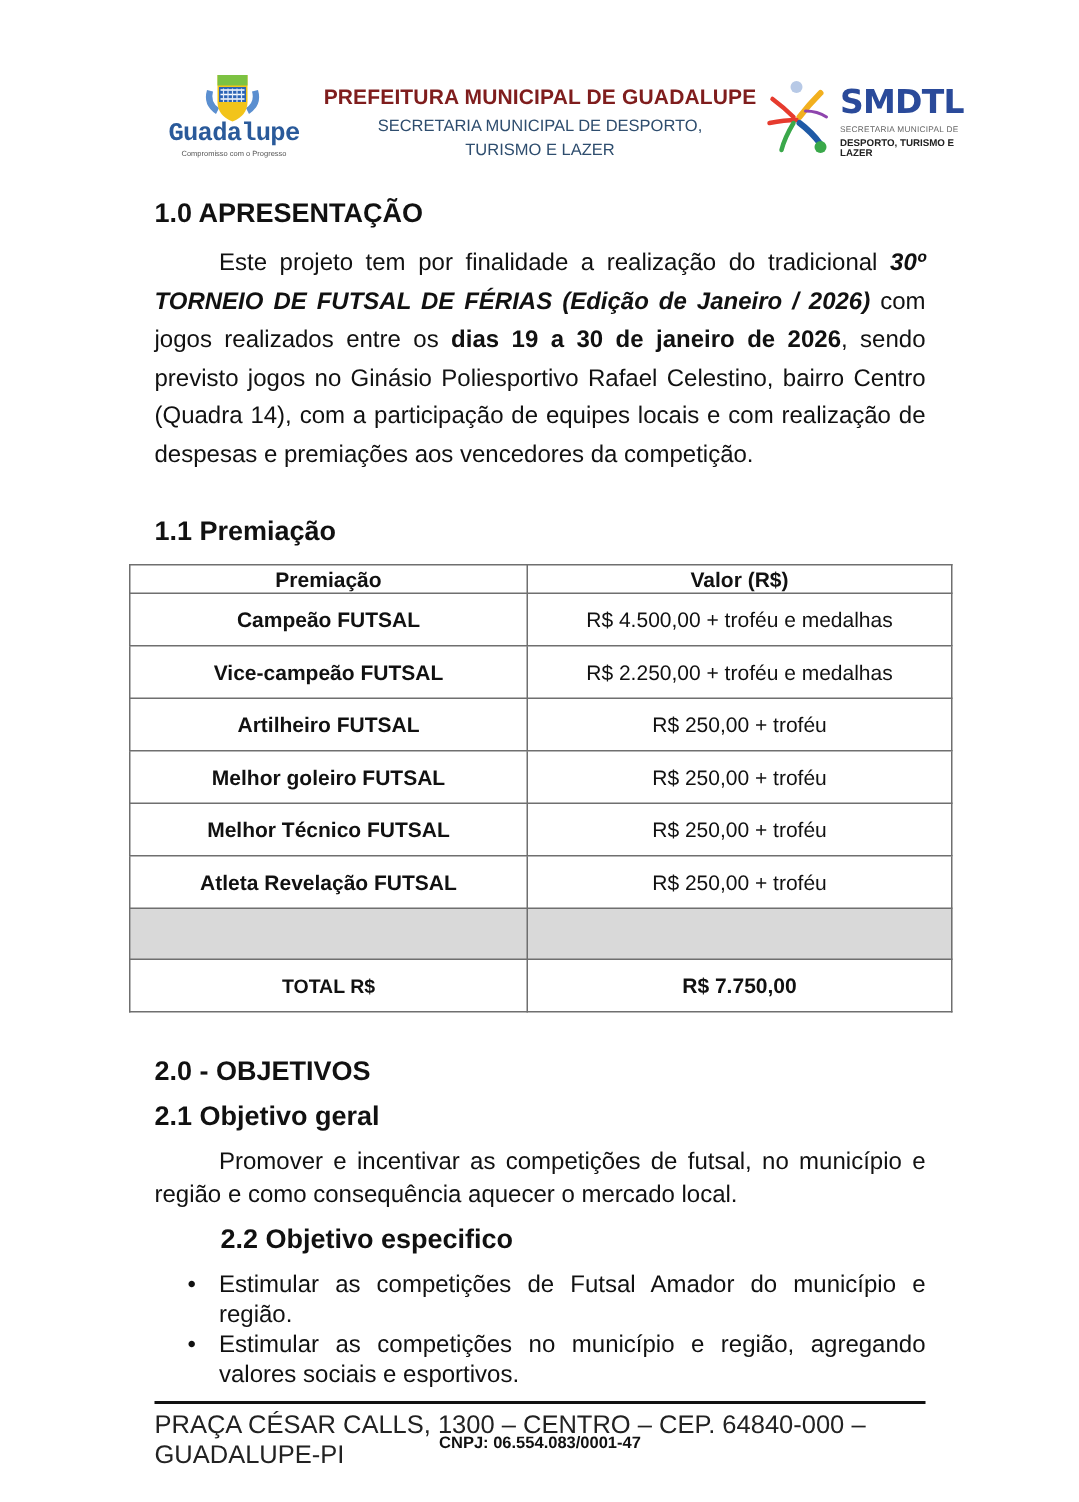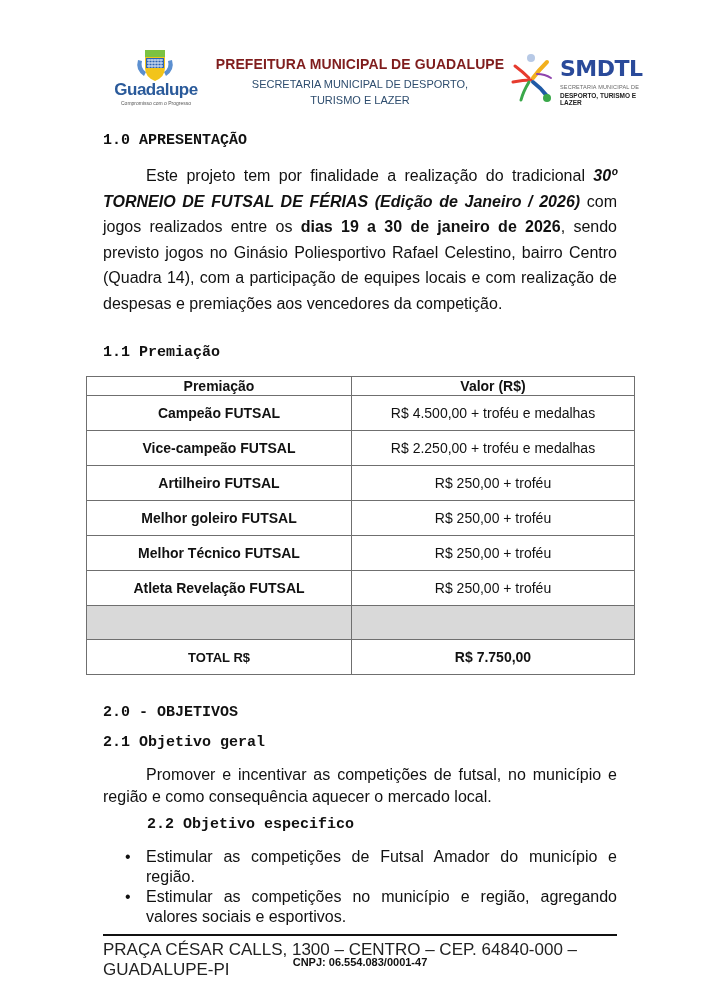--- a/index.html
+++ b/index.html
@@ -11,7 +11,7 @@
     .logo-left { position: absolute; left: 104px; top: 42px; width: 104px; height: 66px; }
     .crest { position: absolute; left: 30px; top: 6px; width: 42px; height: 34px; }
     .logo-left-name { position: absolute; left: 0; top: 38px; width: 104px; text-align: center;
-      font-family: Liberation Sans, sans-serif; font-weight: bold; font-size: 17px; color: #2a5a9a; letter-spacing: -0.5px; }
+      font-family: Liberation Mono, monospace; font-weight: bold; font-size: 17px; color: #2a5a9a; letter-spacing: -0.5px; }
     .logo-left-tag { position: absolute; left: 0; top: 58px; width: 104px; text-align: center; font-size: 5px; color: #555; }
 
     .header-titles { position: absolute; left: 210px; top: 56px; width: 300px; text-align: center; }

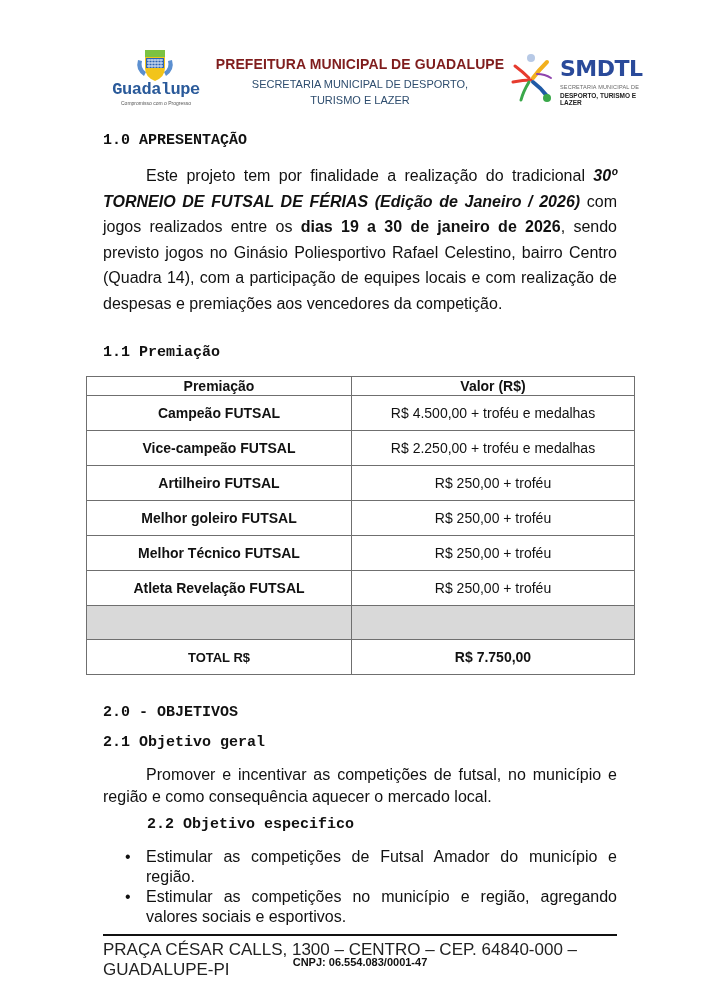--- a/index.html
+++ b/index.html
@@ -23,7 +23,7 @@
     .smdtl-text { position: absolute; left: 53px; top: 6px; font-family: "DejaVu Sans", sans-serif; font-weight: bold; font-size: 22px; color: #2a4a9a; letter-spacing: -0.5px; }
     .smdtl-sub1 { position: absolute; left: 53px; top: 34px; font-size: 5.5px; color: #666; letter-spacing: 0.2px; }
     .smdtl-sub2 { position: absolute; left: 53px; top: 42px; font-size: 6.5px; font-weight: bold; color: #222; }
-    .sec-title { font-weight: bold; font-size: 15px; font-family: Liberation Mono, monospace; }
+    .sec-title { font-weight: bold; font-size: 18px; }
     .para { text-align: justify; text-indent: 43px; line-height: 25.5px; }
     .para b, .para .bi { font-weight: bold; }
     .para .bi { font-style: italic; }

